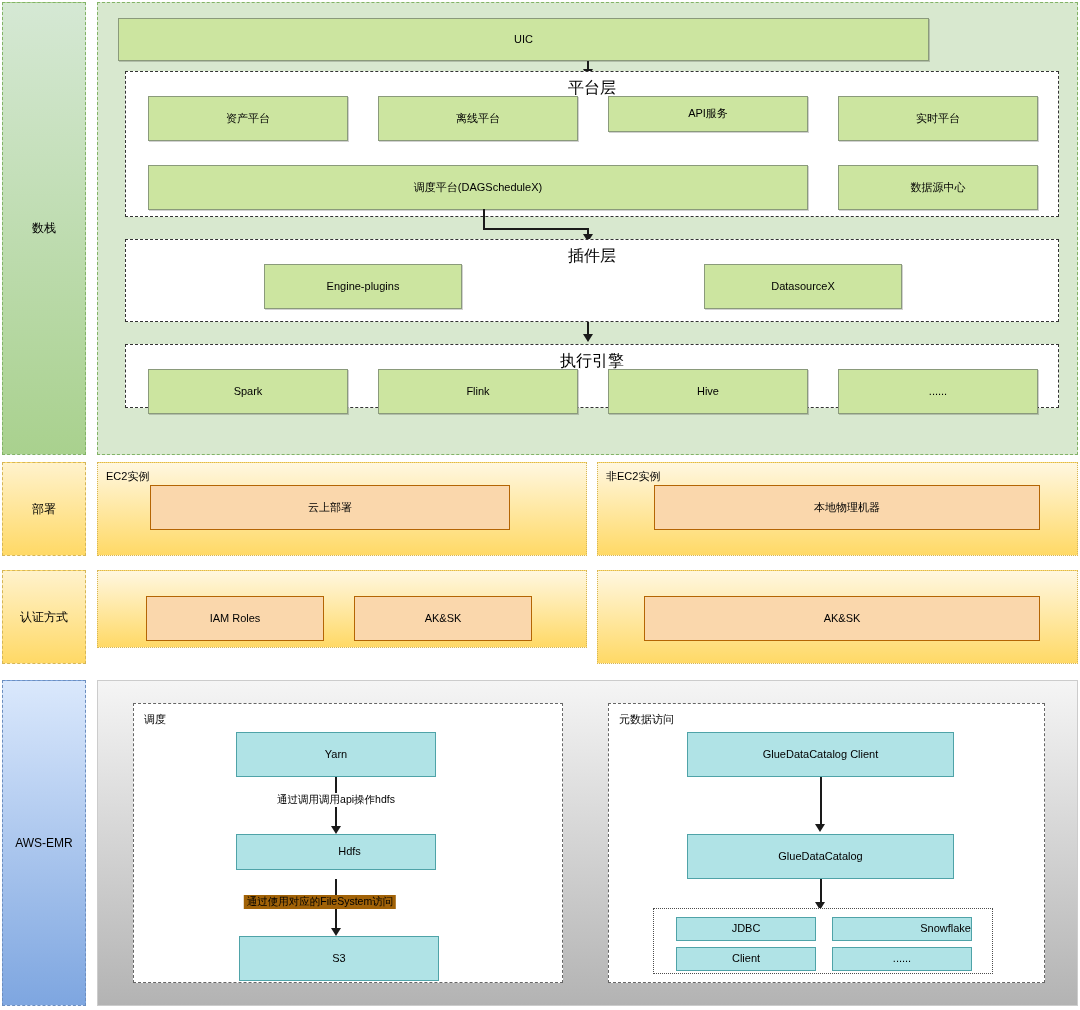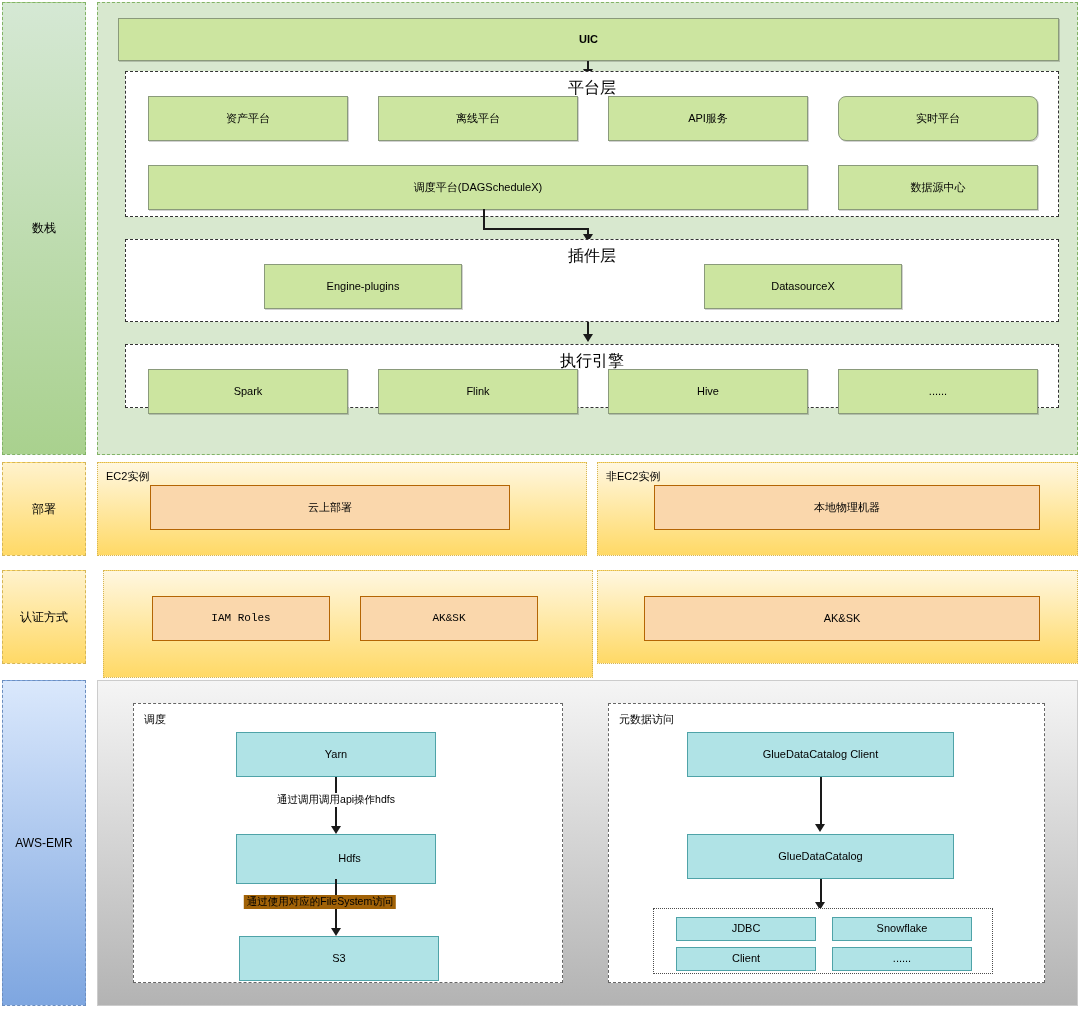--- a/index.html
+++ b/index.html
@@ -148,7 +148,7 @@
 
   <div class="abs green-outer" style="left:97px; top:2px; width:981px; height:453px;">
 
-    <div class="abs green-box ctr" style="left:20px; top:15px; width:941px; height:43px;font-weight:bold;">
+    <div class="abs green-box ctr" style="left:20px; top:15px; width:811px; height:43px;">
       <span>UIC</span>
     </div>
 

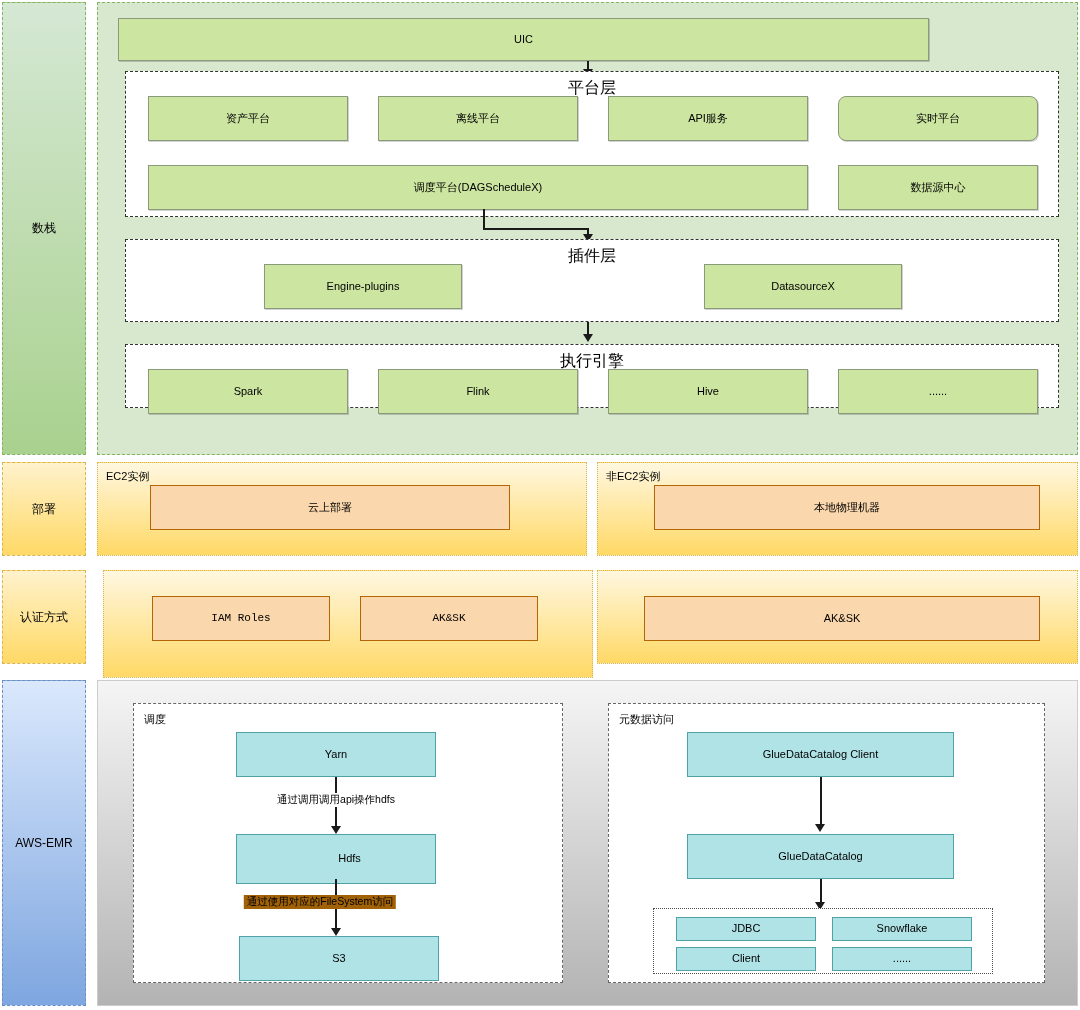--- a/index.html
+++ b/index.html
@@ -164,7 +164,7 @@
       <div class="abs green-box ctr" style="left:252px; top:24px; width:200px; height:45px;">
         <span>离线平台</span>
       </div>
-      <div class="abs green-box ctr" style="left:482px; top:24px; width:200px; height:45px;">
+      <div class="abs green-box ctr" style="left:482px; top:24px; width:200px; height:36px;">
         <span>API服务</span>
       </div>
       <div class="abs green-box ctr" style="left:712px; top:24px; width:200px; height:45px;border-radius:8px;">

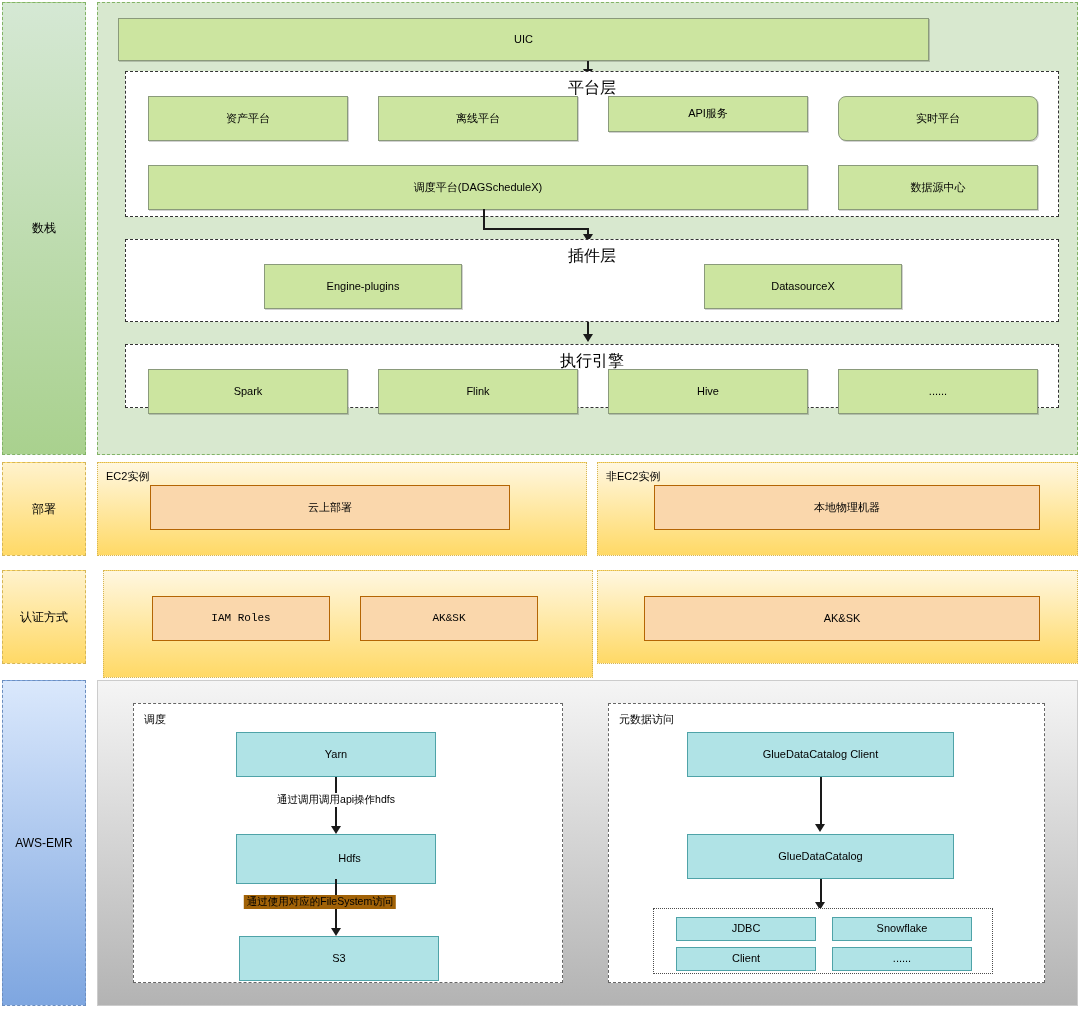--- a/index.html
+++ b/index.html
@@ -167,7 +167,7 @@
       <div class="abs green-box ctr" style="left:482px; top:24px; width:200px; height:36px;">
         <span>API服务</span>
       </div>
-      <div class="abs green-box ctr" style="left:712px; top:24px; width:200px; height:45px;border-radius:8px;">
+      <div class="abs green-box ctr" style="left:712px; top:24px; width:200px; height:45px;">
         <span>实时平台</span>
       </div>
 

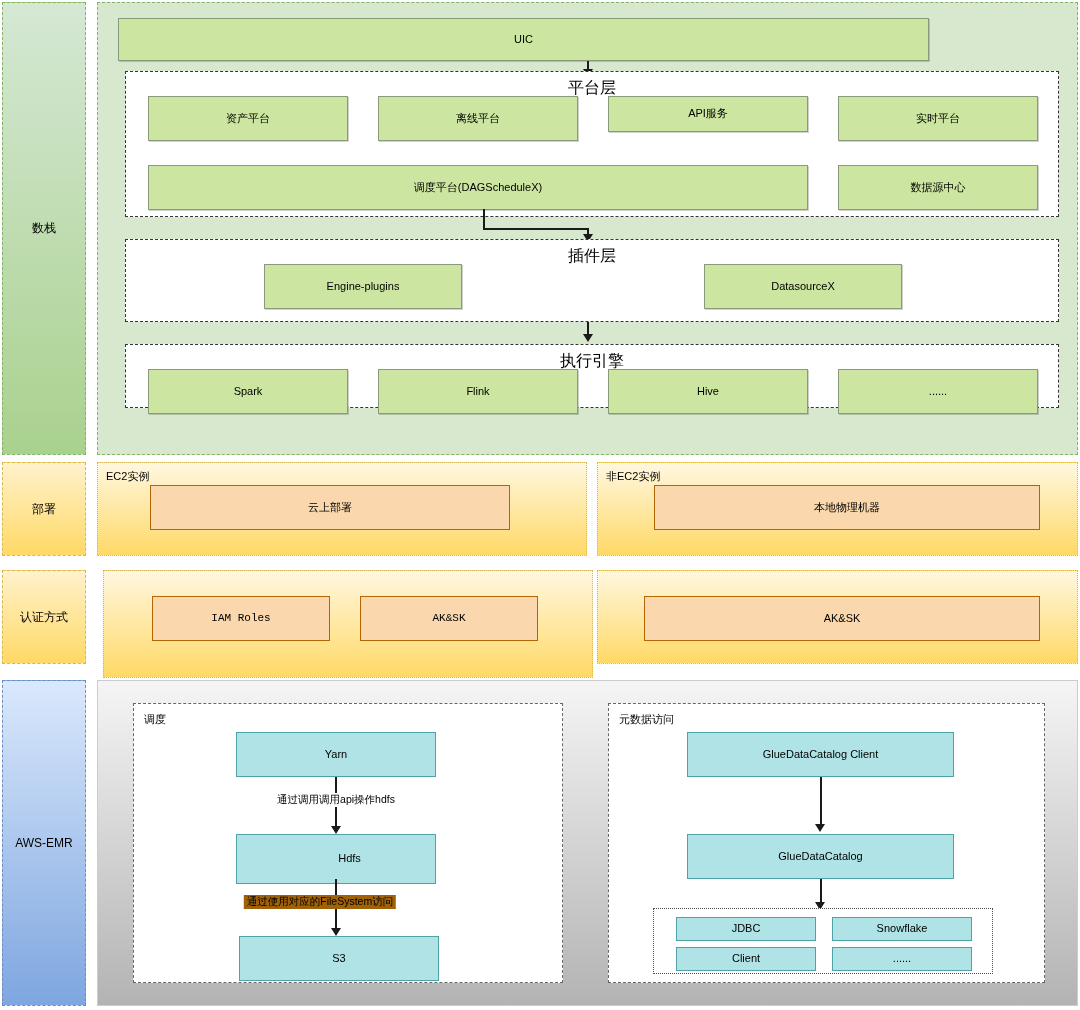--- a/index.html
+++ b/index.html
@@ -230,7 +230,7 @@
     </div>
   </div>
 
-  <div class="abs orange-panel" style="left:103px; top:570px; width:490px; height:108px;font-family:Liberation Mono, monospace;">
+  <div class="abs orange-panel" style="left:97px; top:570px; width:490px; height:78px;">
     <div class="abs orange-box ctr" style="left:48px; top:25px; width:178px; height:45px;">
       <span>IAM Roles</span>
     </div>

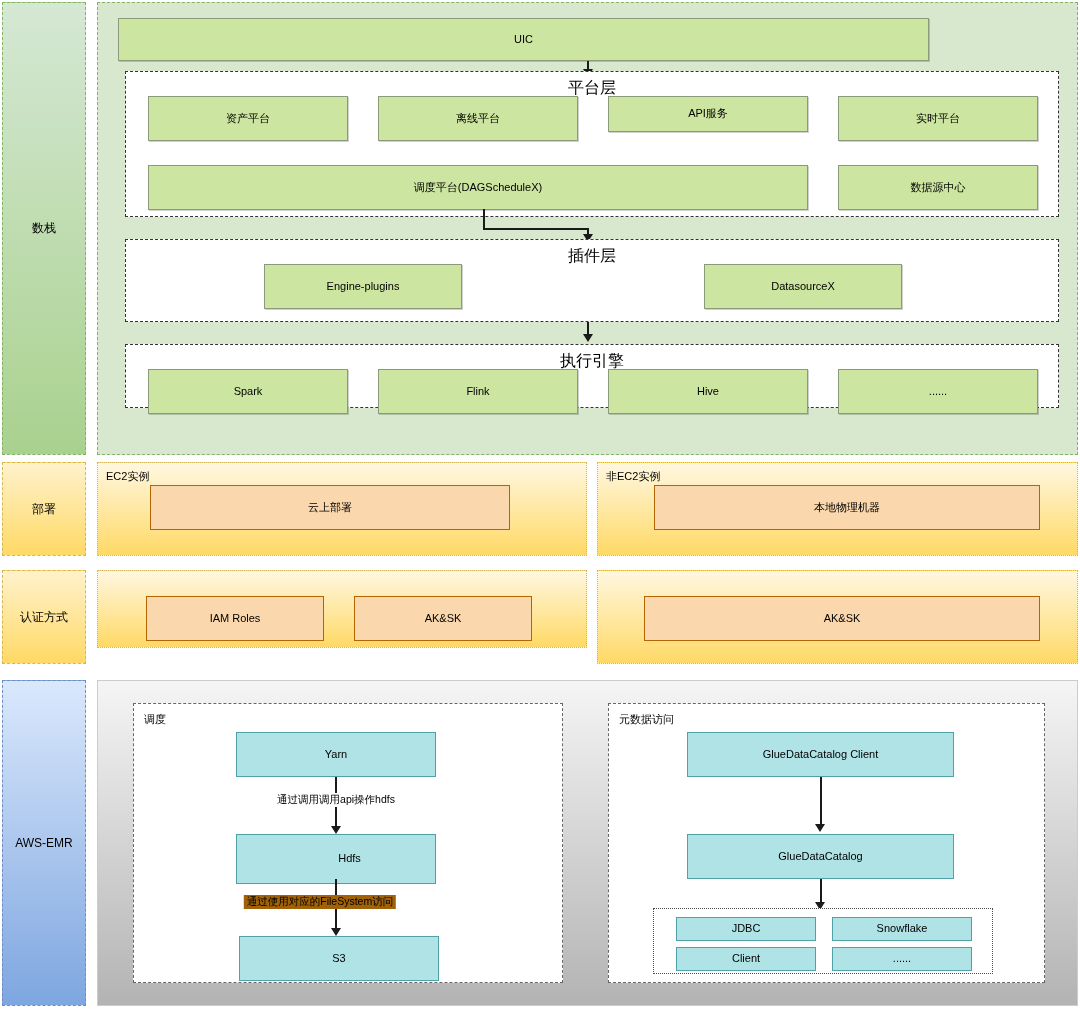--- a/index.html
+++ b/index.html
@@ -258,7 +258,7 @@
       <div class="arrowhead" style="left:197px; top:122px;"></div>
       <div class="edge-label" style="left:202px; top:89px; background:#ffffff; padding:0 3px;">通过调用调用api操作hdfs</div>
 
-      <div class="abs teal-box ctr" style="left:102px; top:130px; width:200px; height:50px;padding-left:27px;">
+      <div class="abs teal-box ctr" style="left:102px; top:130px; width:200px; height:36px;padding-left:27px;">
         <span>Hdfs</span>
       </div>
 

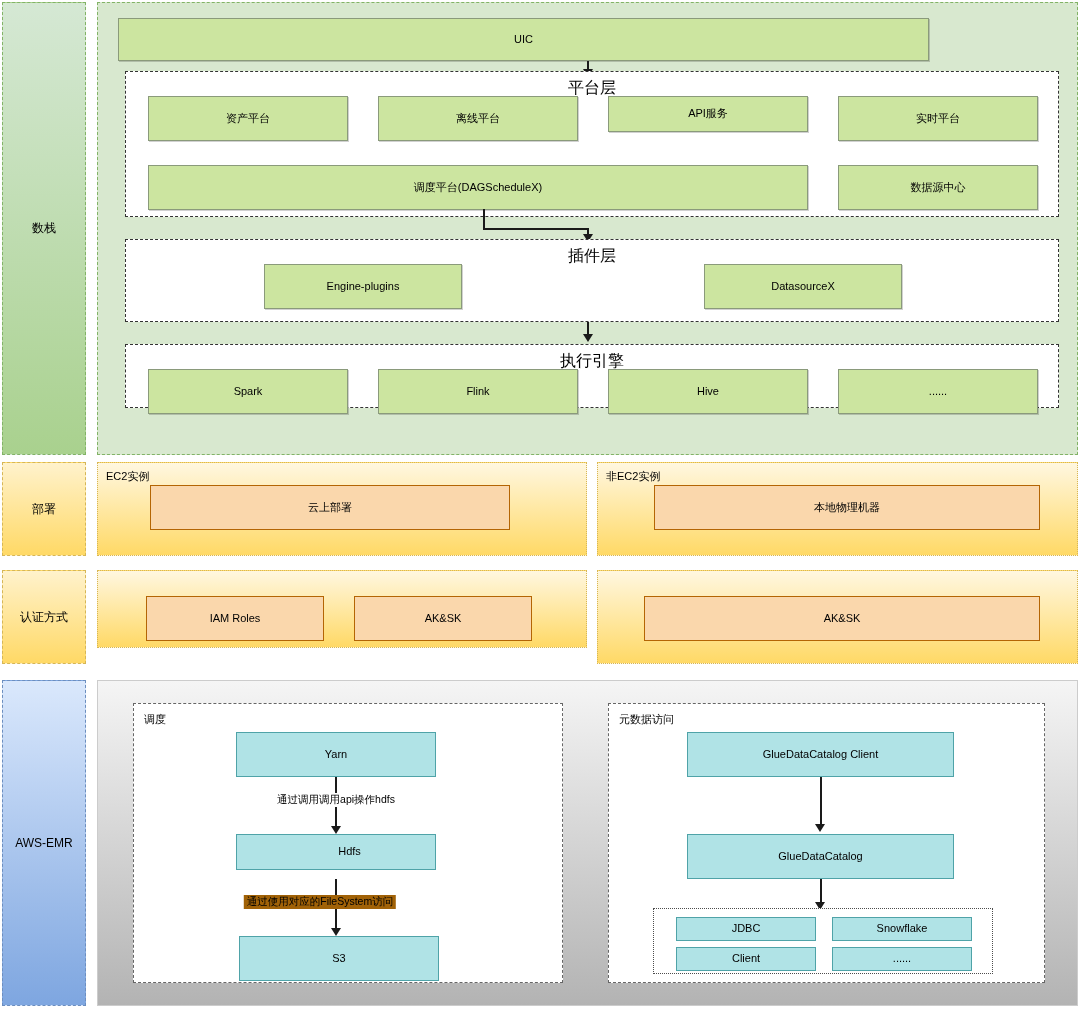--- a/index.html
+++ b/index.html
@@ -292,7 +292,7 @@
         <div class="abs teal-box ctr" style="left:22px; top:8px; width:140px; height:24px;">
           <span>JDBC</span>
         </div>
-        <div class="abs teal-box ctr" style="left:178px; top:8px; width:140px; height:24px;">
+        <div class="abs teal-box ctr" style="left:178px; top:8px; width:140px; height:24px;justify-content:flex-end;">
           <span>Snowflake</span>
         </div>
         <div class="abs teal-box ctr" style="left:22px; top:38px; width:140px; height:24px;">

